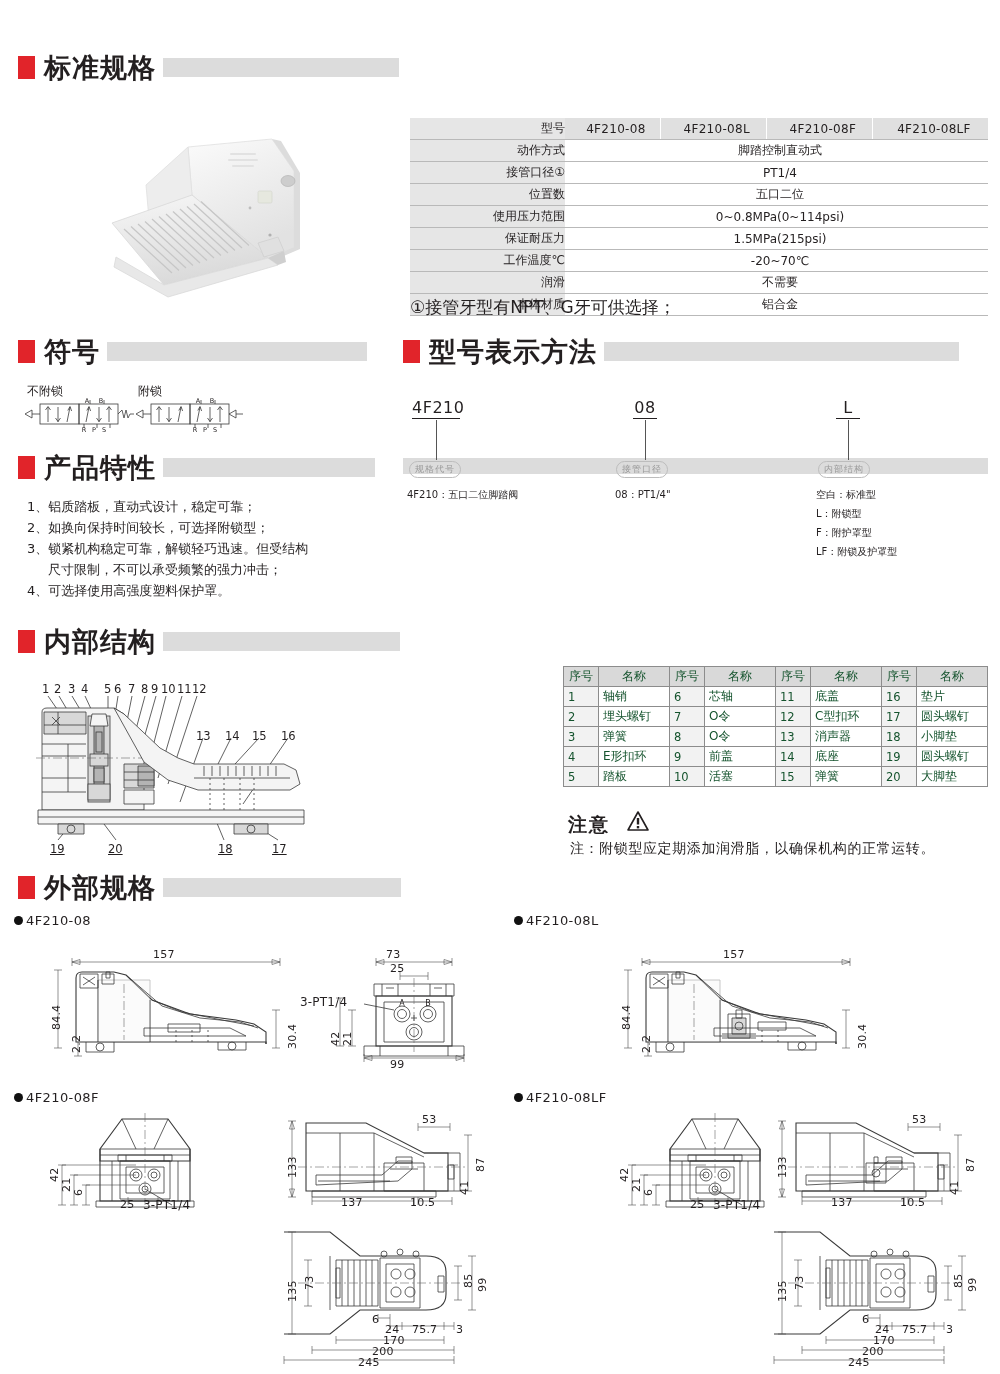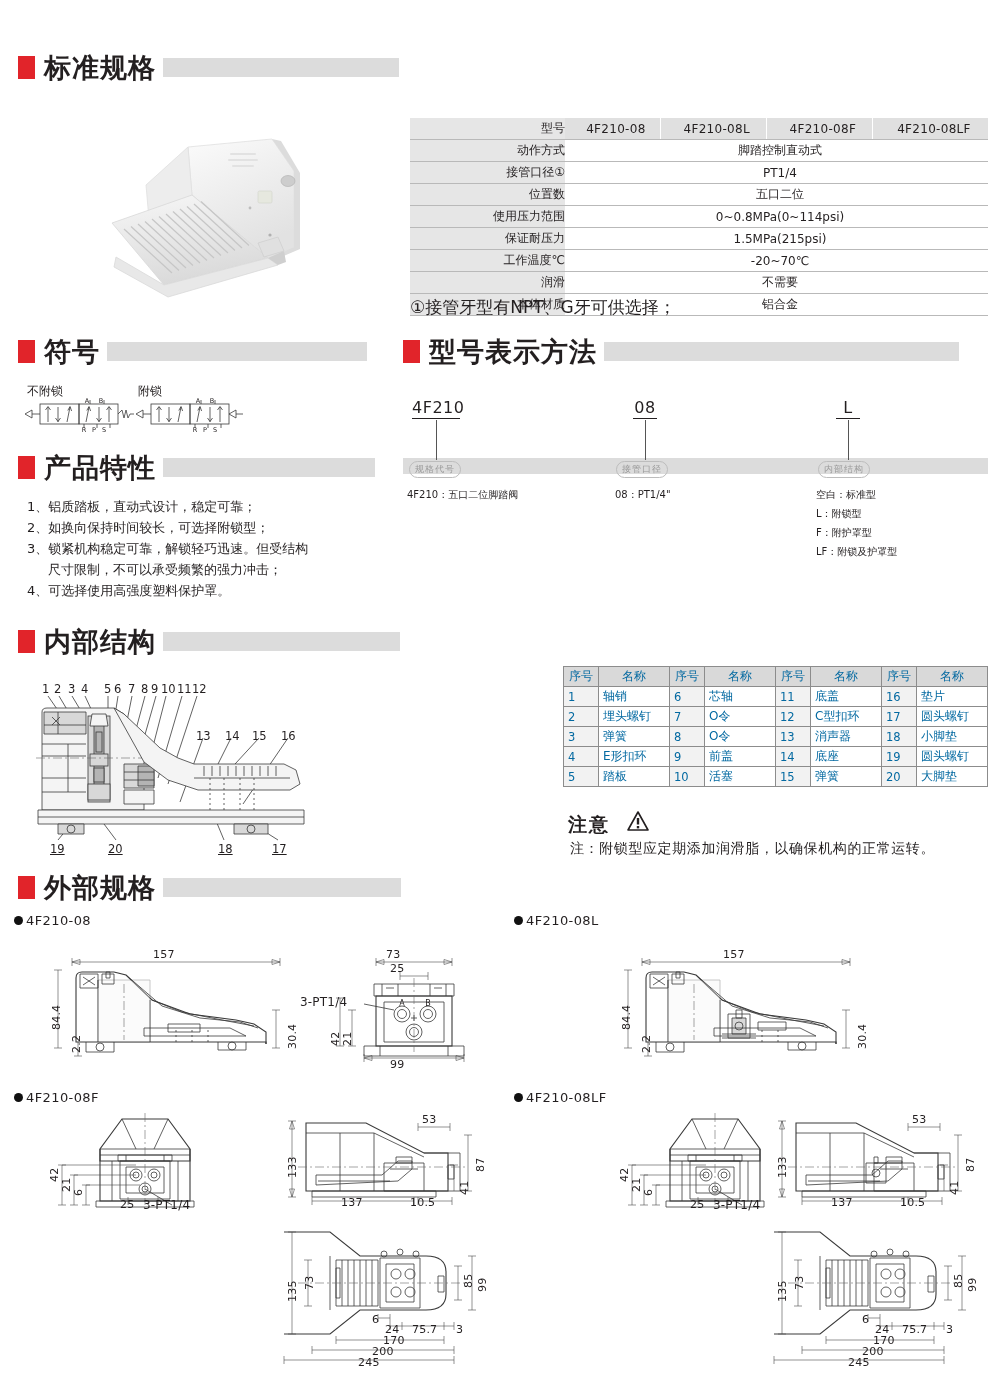--- a/index.html
+++ b/index.html
@@ -59,7 +59,7 @@
   .parts{position:absolute;border-collapse:collapse;font-size:11.5px;}
   .parts td,.parts th{
     border:1px solid #8c8c8c;padding:1px 4px;height:15px;
-    font-weight:normal;white-space:nowrap;color:#0369a1;
+    font-weight:normal;white-space:nowrap;color:#14532d;
   }
   .parts th{background:#d9d9d9;font-size:12px;text-align:center;}
   .parts .num{width:26px;text-align:left;background:#f2f2f2;}

